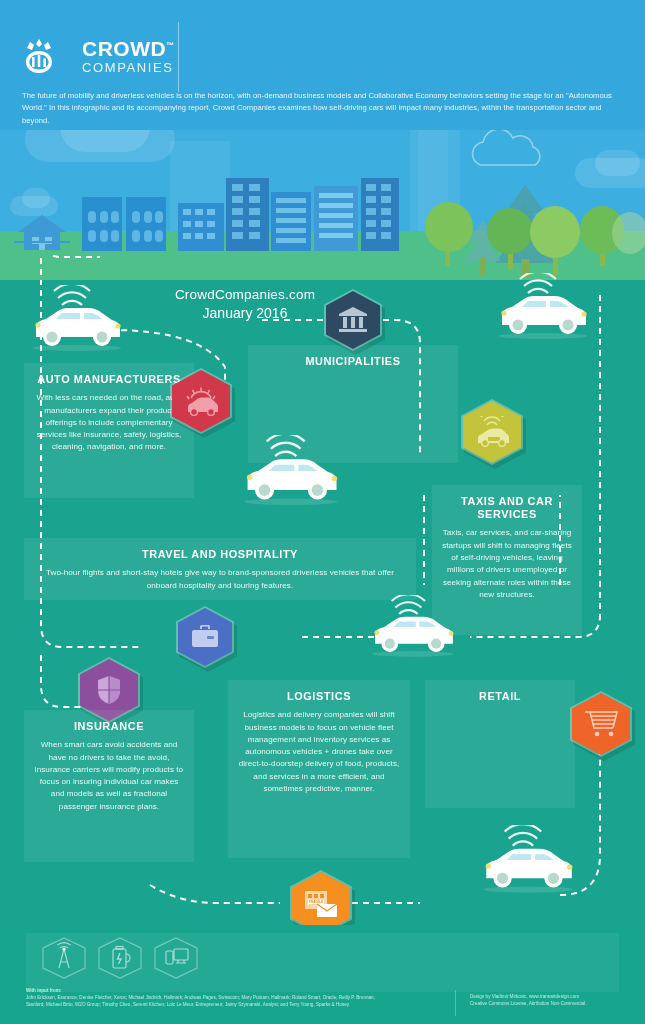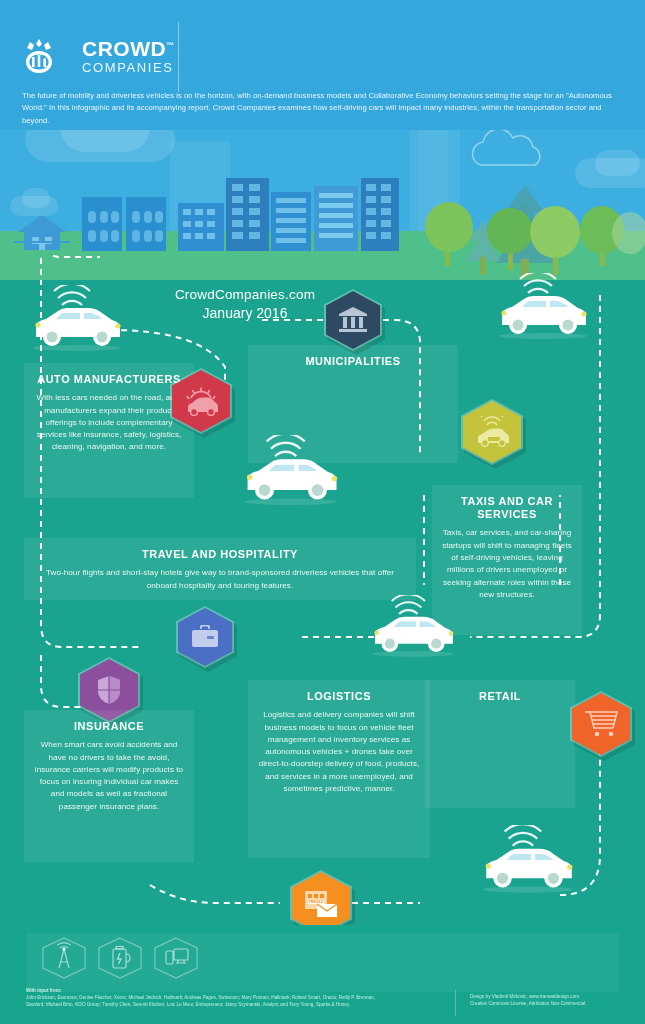--- a/index.html
+++ b/index.html
@@ -524,7 +524,7 @@
       <div class="pbody">When smart cars avoid accidents and have no drivers to take the avoid, insurance carriers will modify products to focus on insuring individual car makes and models as well as fractional passenger insurance plans.</div>
     </div>
 
-    <div class="panel" style="left:228px;top:425px;width:182px;height:178px;margin-left:20px;">
+    <div class="panel" style="left:228px;top:425px;width:182px;height:178px;">
       <div class="ptitle">LOGISTICS</div>
       <div class="pbody">Logistics and delivery companies will shift business models to focus on vehicle fleet management and inventory services as autonomous vehicles + drones take over direct-to-doorstep delivery of food, products, and services in a more unemployed, and sometimes predictive, manner.</div>
     </div>

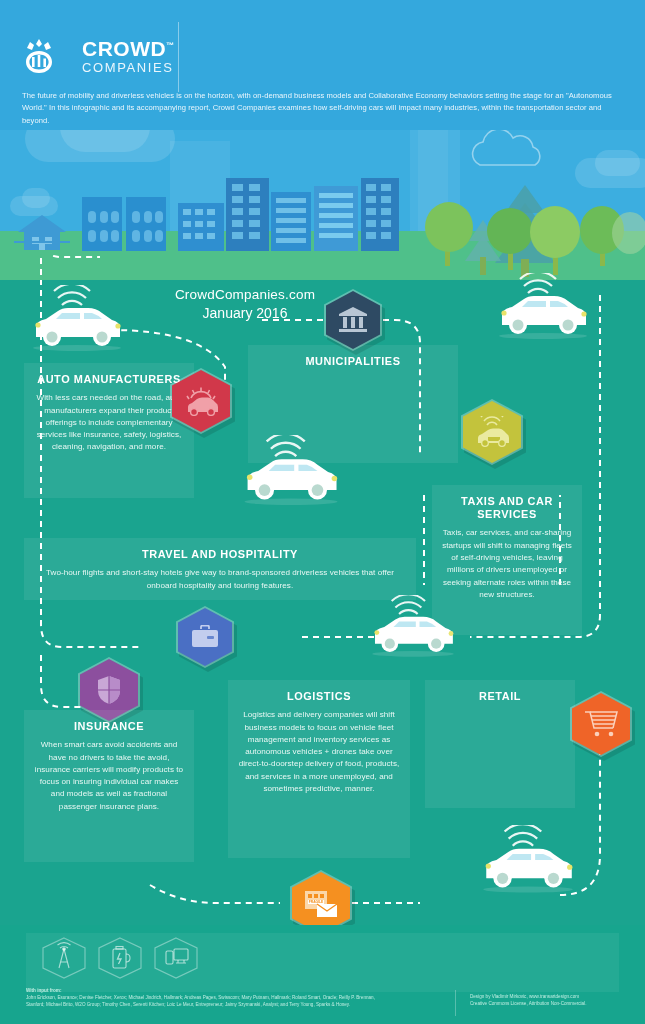--- a/index.html
+++ b/index.html
@@ -526,7 +526,7 @@
 
     <div class="panel" style="left:228px;top:425px;width:182px;height:178px;">
       <div class="ptitle">LOGISTICS</div>
-      <div class="pbody">Logistics and delivery companies will shift business models to focus on vehicle fleet management and inventory services as autonomous vehicles + drones take over direct-to-doorstep delivery of food, products, and services in a more unemployed, and sometimes predictive, manner.</div>
+      <div class="pbody">Logistics and delivery companies will shift business models to focus on vehicle fleet management and inventory services as autonomous vehicles + drones take over direct-to-doorstep delivery of food, products, and services in a more efficient, and sometimes predictive, manner.</div>
     </div>
     <div class="hex-shadow" style="left:293px;top:619px;width:62px;height:66px;"></div>
     <div class="hex-ring" style="left:290px;top:615px;width:62px;height:66px;"></div>

